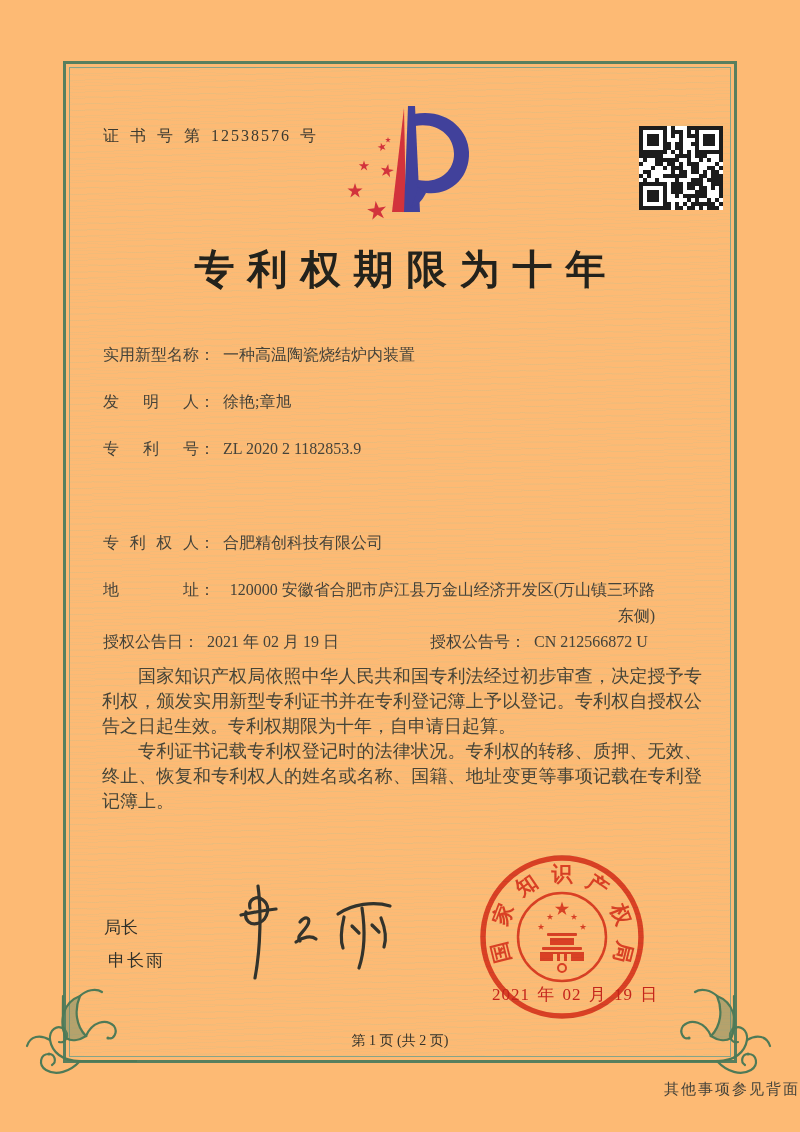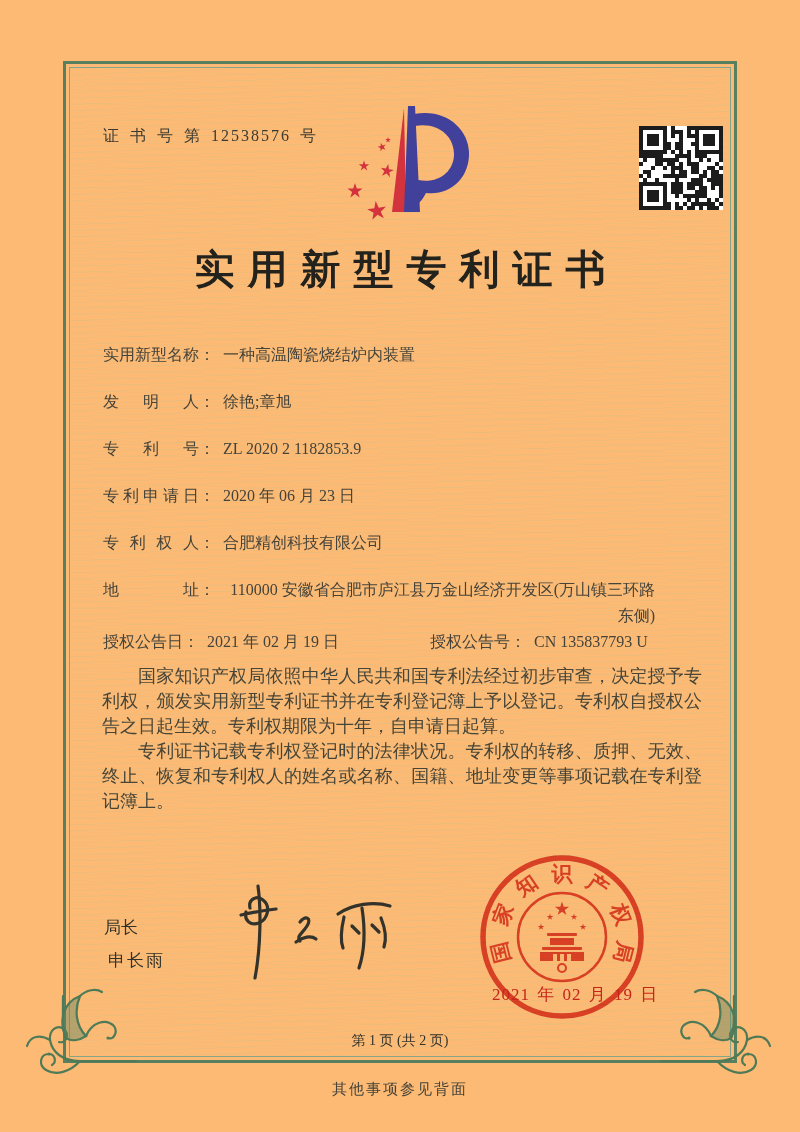--- a/index.html
+++ b/index.html
@@ -340,7 +340,7 @@
         <rect x="76" y="80" width="4" height="4"></rect>
       </svg></div>
 
-  <div class="title">实用新型专利证书</div>
+  <div class="title">专利权期限为十年</div>
 
   <div class="row" style="top:342px">
     <span class="lbl">实用新型名称</span><span class="colon">：</span><span class="val">一种高温陶瓷烧结炉内装置</span>

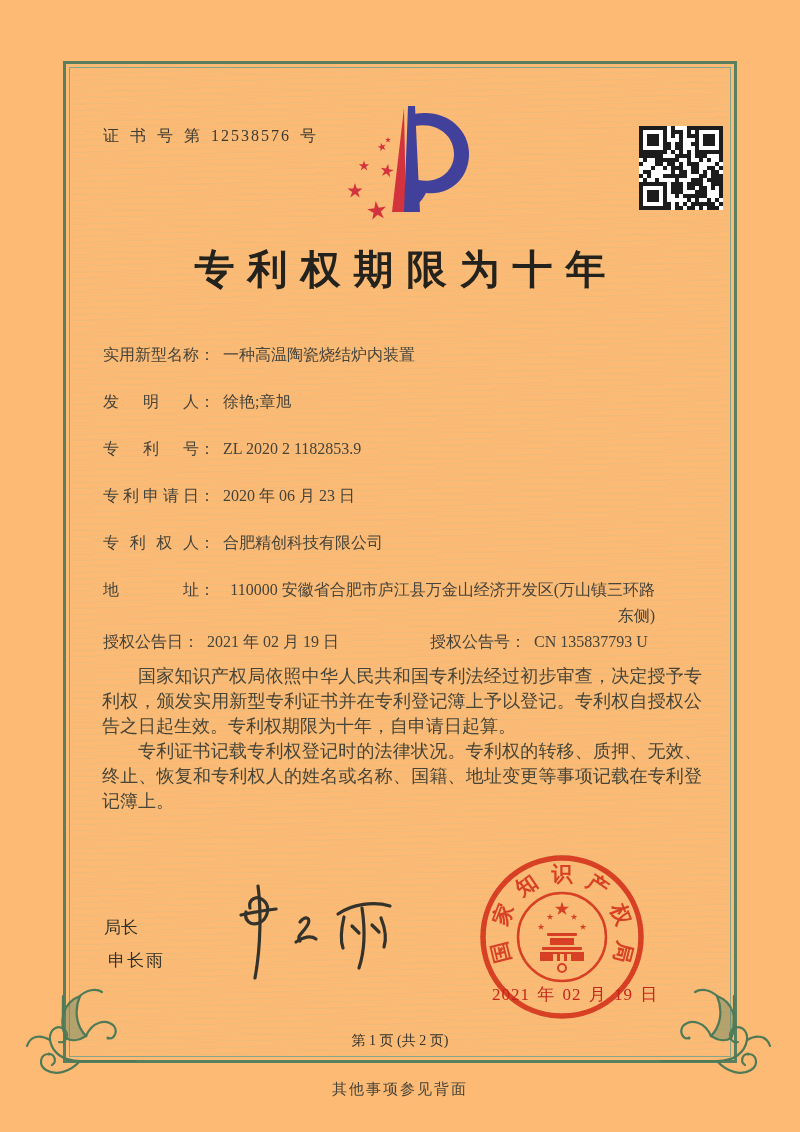--- a/index.html
+++ b/index.html
@@ -351,9 +351,6 @@
   <div class="row" style="top:436px">
     <span class="lbl">专利号</span><span class="colon">：</span><span class="val">ZL 2020 2 1182853.9</span>
   </div>
-  <div class="row" style="top:483px">
-    <span class="lbl">专利申请日</span><span class="colon">：</span><span class="val">2020 年 06 月 23 日</span>
-  </div>
   <div class="row" style="top:530px">
     <span class="lbl">专利权人</span><span class="colon">：</span><span class="val">合肥精创科技有限公司</span>
   </div>

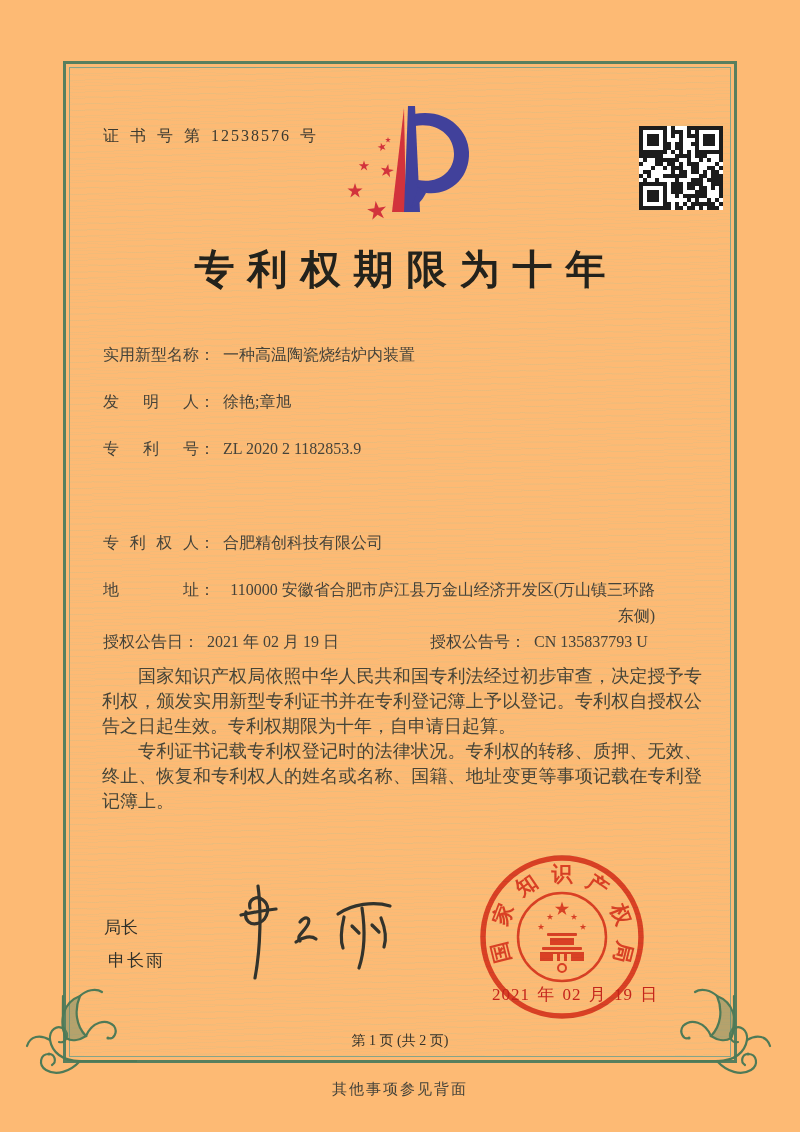--- a/index.html
+++ b/index.html
@@ -355,7 +355,7 @@
     <span class="lbl">专利权人</span><span class="colon">：</span><span class="val">合肥精创科技有限公司</span>
   </div>
   <div class="row" style="top:577px">
-    <span class="lbl">地址</span><span class="colon">：</span><span class="val" style="width:432px">110000 安徽省合肥市庐江县万金山经济开发区(万山镇三环路东侧)</span>
+    <span class="lbl">地址</span><span class="colon">：</span><span class="val" style="width:432px">120000 安徽省合肥市庐江县万金山经济开发区(万山镇三环路东侧)</span>
   </div>
   <div class="row" style="top:629px">
     <span>授权公告日</span><span class="colon">：</span><span class="val">2021 年 02 月 19 日</span>

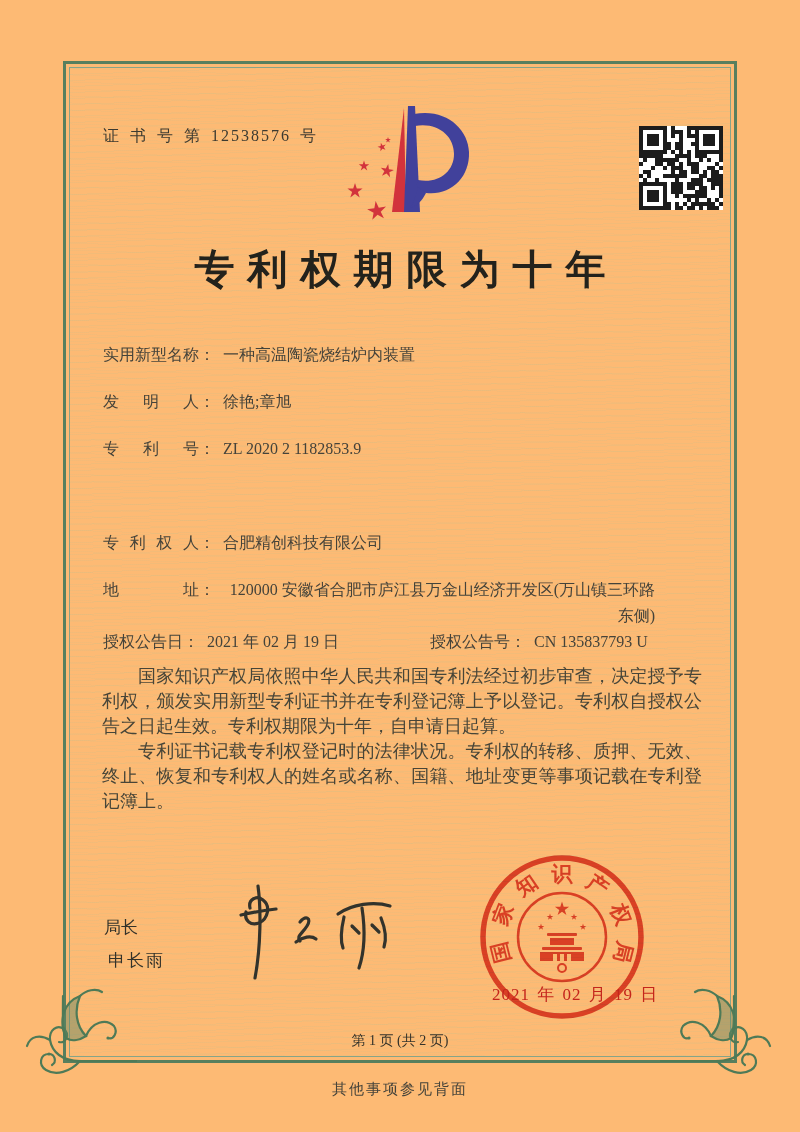--- a/index.html
+++ b/index.html
@@ -360,7 +360,7 @@
   <div class="row" style="top:629px">
     <span>授权公告日</span><span class="colon">：</span><span class="val">2021 年 02 月 19 日</span>
     <span class="pair2">
-      <span>授权公告号</span><span class="colon">：</span><span class="val">CN 135837793 U</span>
+      <span>授权公告号</span><span class="colon">：</span><span class="val">CN 212566872 U</span>
     </span>
   </div>
 

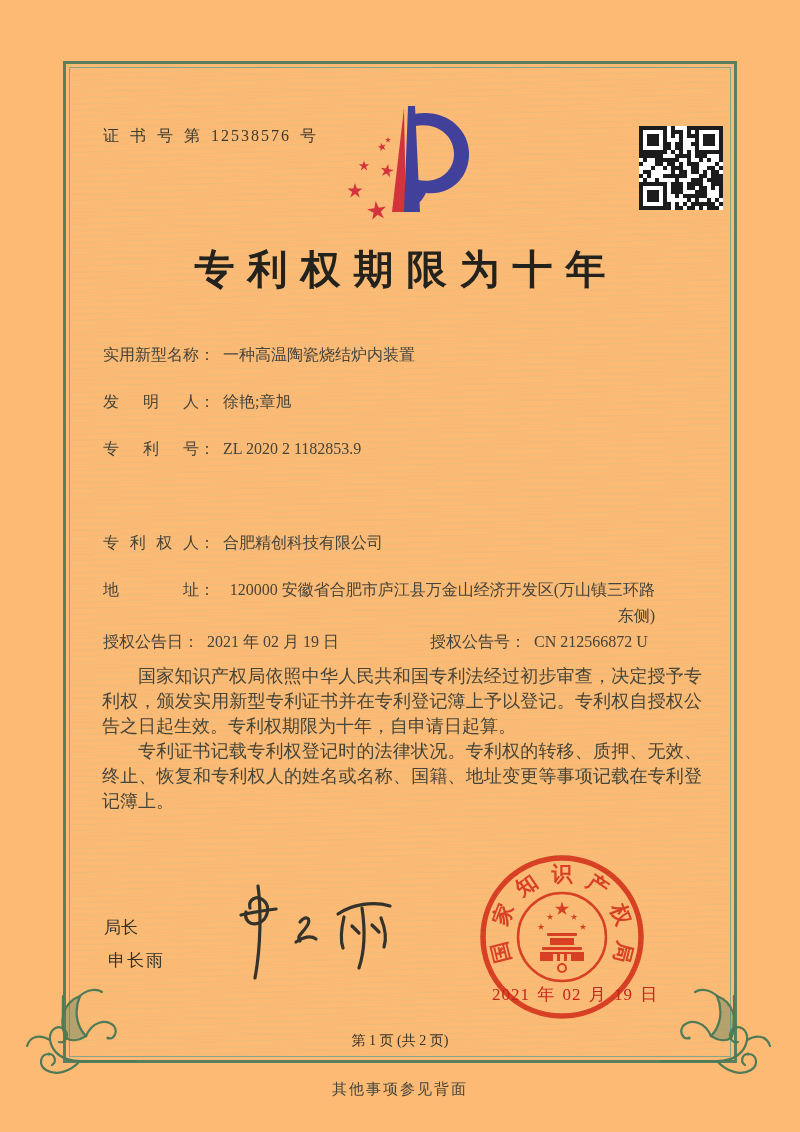--- a/index.html
+++ b/index.html
@@ -42,7 +42,7 @@
   .seal{position:absolute;left:478px;top:853px;width:168px;height:168px;mix-blend-mode:multiply;}
   .seal-date{position:absolute;left:492px;top:983px;font-size:17px;color:#c4251c;letter-spacing:1px;word-spacing:2px;}
   .page-info{position:absolute;left:0;top:1032px;width:800px;text-align:center;font-size:14px;color:#33322a;font-family:Liberation Serif, serif;}
-  .back-note{position:absolute;left:0;top:1080px;width:800px;text-align:center;font-size:15px;color:#45433a;letter-spacing:2px;}
+  .back-note{position:absolute;left:0;top:1080px;width:800px;text-align:right;font-size:15px;color:#45433a;letter-spacing:2px;}
   .flourish{position:absolute;top:986px;width:115px;height:92px;}
   .flourish.left{left:22px;}
   .flourish.right{left:660px;}

